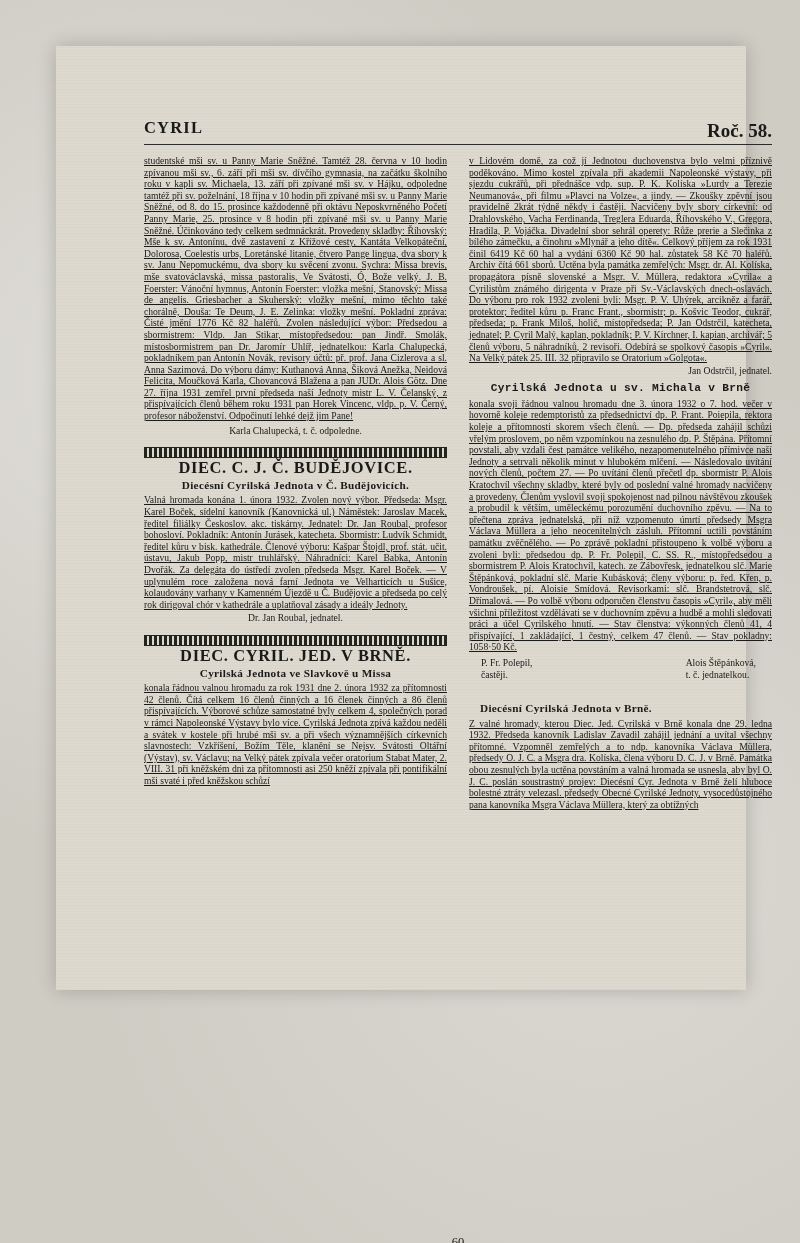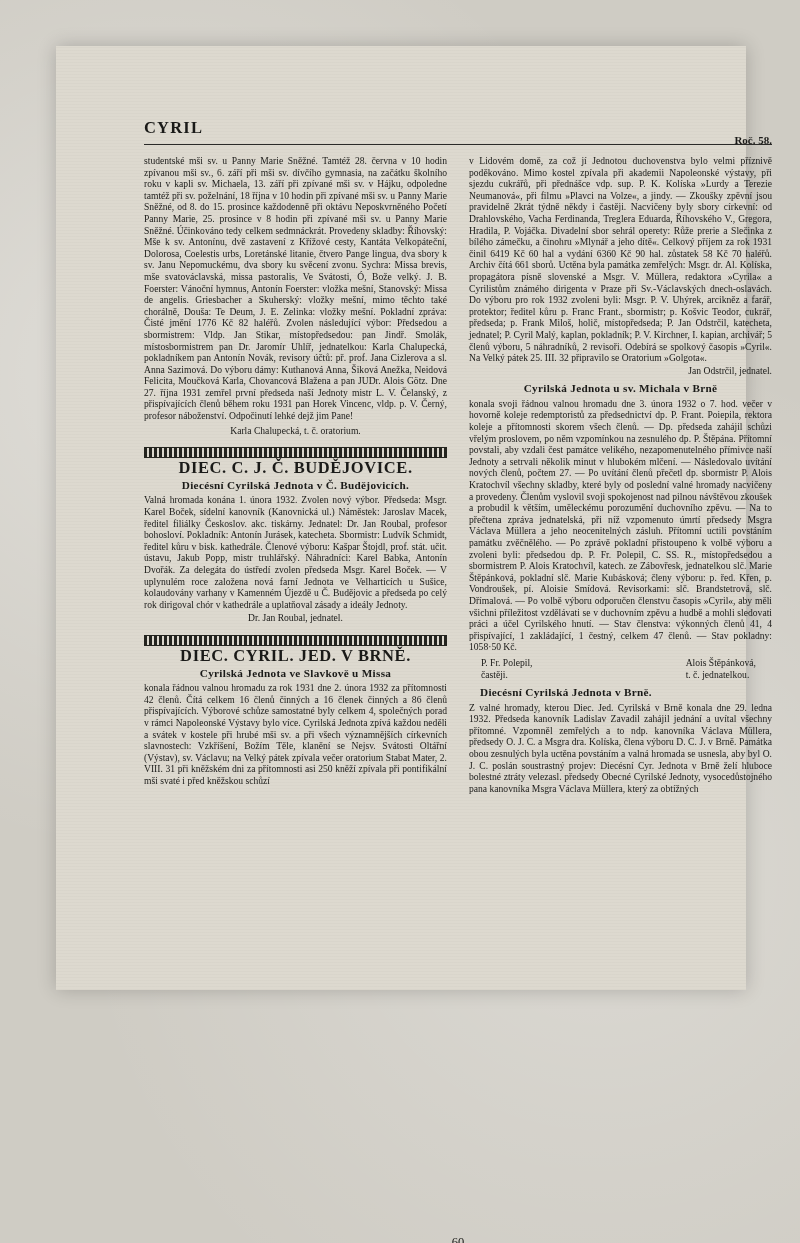--- a/index.html
+++ b/index.html
@@ -58,8 +58,8 @@
   .head .vol {
     position: absolute;
     right: 0;
-    top: 16px;
-    font-size: 11px;
+    top: 2px;
+    font-size: 19px;
     font-weight: 600;
   }
   

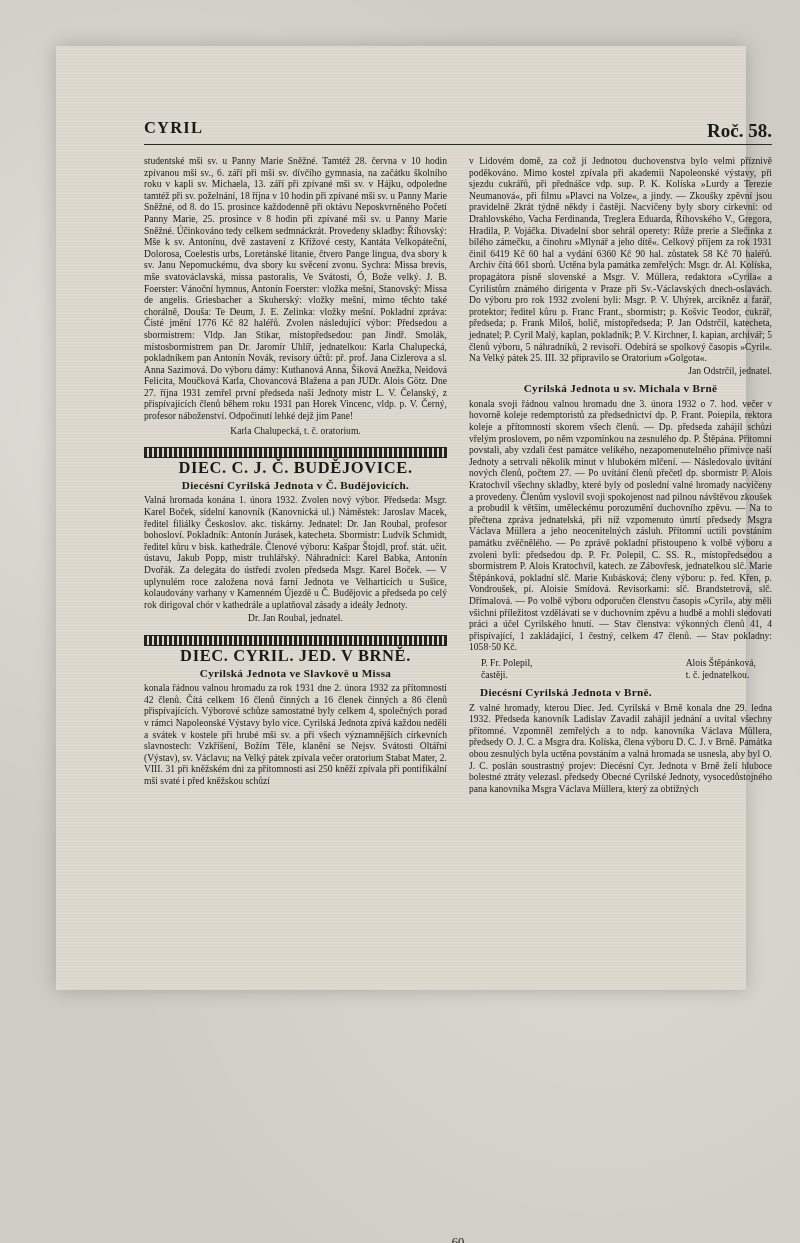--- a/index.html
+++ b/index.html
@@ -79,7 +79,7 @@
   p {
     margin: 0;
   }
-  p.noind { text-indent: 0; }
+  p.noind { text-indent: 0; text-decoration: underline; }
   
   .rule-orn {
     height: 9px;

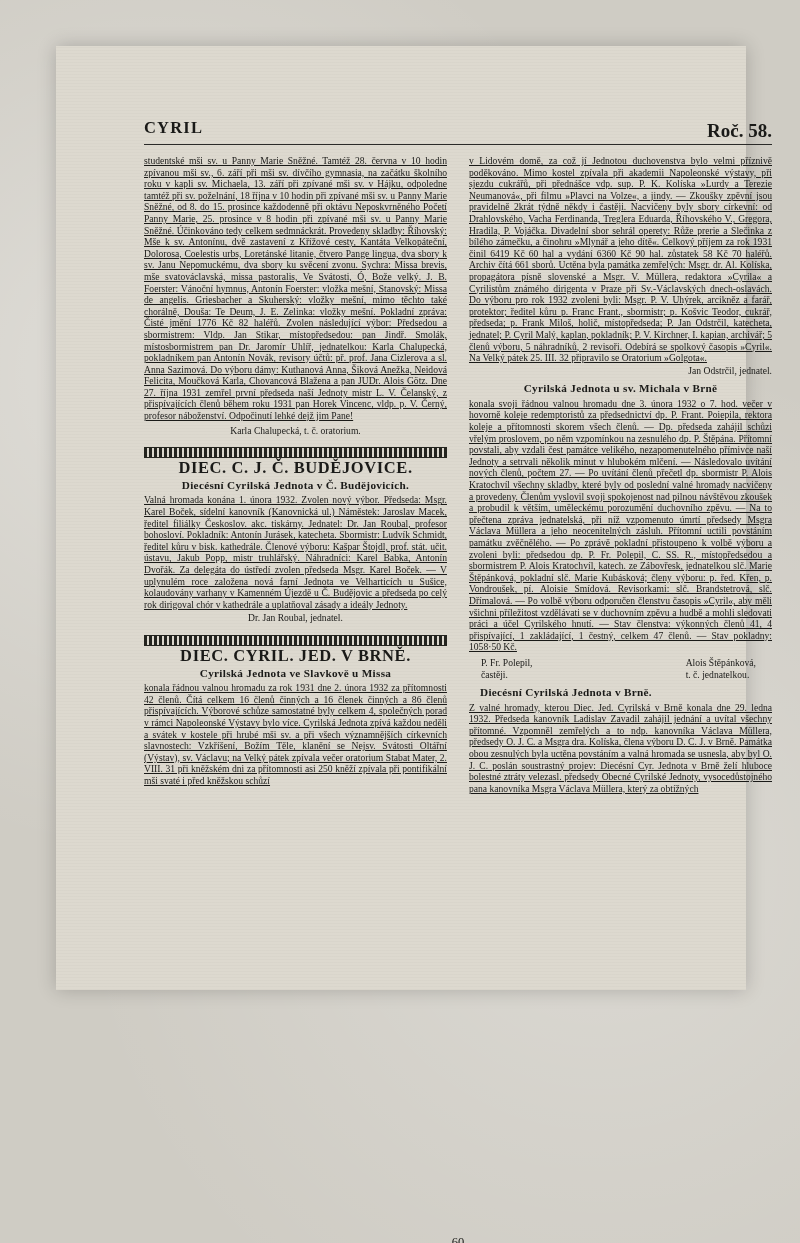--- a/index.html
+++ b/index.html
@@ -176,7 +176,7 @@
           <p class="noind">v Lidovém domě, za což jí Jednotou duchovenstva bylo velmi příznivě poděkováno. Mimo kostel zpívala při akademii Napoleonské výstavy, při sjezdu cukrářů, při přednášce vdp. sup. P. K. Kolíska »Lurdy a Terezie Neumanová«, při filmu »Plavci na Volze«, a jindy. — Zkoušky zpěvní jsou pravidelně 2krát týdně někdy i častěji. Nacvičeny byly sbory církevní: od Drahlovského, Vacha Ferdinanda, Treglera Eduarda, Říhovského V., Gregora, Hradila, P. Vojáčka. Divadelní sbor sehrál operety: Růže prerie a Slečinka z bílého zámečku, a činohru »Mlynář a jeho dítě«. Celkový příjem za rok 1931 činil 6419 Kč 60 hal a vydání 6360 Kč 90 hal. zůstatek 58 Kč 70 haléřů. Archiv čítá 661 sborů. Uctěna byla památka zemřelých: Msgr. dr. Al. Kolíska, propagátora písně slovenské a Msgr. V. Müllera, redaktora »Cyrila« a Cyrilistům známého dirigenta v Praze při Sv.-Václavských dnech-oslavách. Do výboru pro rok 1932 zvoleni byli: Msgr. P. V. Uhýrek, arcikněz a farář, protektor; ředitel kůru p. Franc Frant., sbormistr; p. Košvic Teodor, cukrář, předseda; p. Frank Miloš, holič, místopředseda; P. Jan Odstrčil, katecheta, jednatel; P. Cyril Malý, kaplan, pokladník; P. V. Kirchner, I. kapian, archivář; 5 členů výboru, 5 náhradníků, 2 revisoři. Odebírá se spolkový časopis »Cyril«. Na Velký pátek 25. III. 32 připravilo se Oratorium »Golgota«.</p>
           <p style="text-align:right;margin-top:1px;">Jan Odstrčil, jednatel.</p>
 
-          <h3 class="sub" style="margin-top:7px;">Cyrilská Jednota u sv. Michala v Brně</h3>
+          <h3 class="sub" style="margin-top:7px;font-family:Liberation Mono, monospace;">Cyrilská Jednota u sv. Michala v Brně</h3>
           <p class="noind">konala svoji řádnou valnou hromadu dne 3. února 1932 o 7. hod. večer v hovorně koleje redemptoristů za předsednictví dp. P. Frant. Poiepila, rektora koleje a přítomnosti skorem všech členů. — Dp. předseda zahájil schůzi vřelým proslovem, po něm vzpomínkou na zesnulého dp. P. Štěpána. Přítomní povstali, aby vzdali čest památce velikého, nezapomenutelného přímivce naší Jednoty a setrvali několik minut v hlubokém mlčení. — Následovalo uvítání nových členů, počtem 27. — Po uvítání členů přečetl dp. sbormistr P. Alois Kratochvíl všechny skladby, které byly od poslední valné hromady nacvičeny a provedeny. Členům vyslovil svoji spokojenost nad pilnou návštěvou zkoušek a probudil k větším, uměleckému porozumění duchovního zpěvu. — Na to přečtena zpráva jednatelská, při níž vzpomenuto úmrtí předsedy Msgra Václava Müllera a jeho neocenitelných zásluh. Přítomní uctili povstáním památku zvěčnělého. — Po zprávě pokladní přistoupeno k volbě výboru a zvoleni byli: předsedou dp. P. Fr. Polepil, C. SS. R., místopředsedou a sbormistrem P. Alois Kratochvíl, katech. ze Zábovřesk, jednatelkou slč. Marie Štěpánková, pokladní slč. Marie Kubásková; členy výboru: p. řed. Křen, p. Vondroušek, pí. Aloisie Smídová. Revisorkami: slč. Brandstetrová, slč. Dřímalová. — Po volbě výboru odporučen členstvu časopis »Cyril«, aby měli všichni příležitost vzdělávati se v duchovním zpěvu a hudbě a mohli sledovati práci a účel Cyrilského hnutí. — Stav členstva: výkonných členů 41, 4 přispívající, 1 zakládající, 1 čestný, celkem 47 členů. — Stav pokladny: 1058·50 Kč.</p>
 
           <div class="sig">

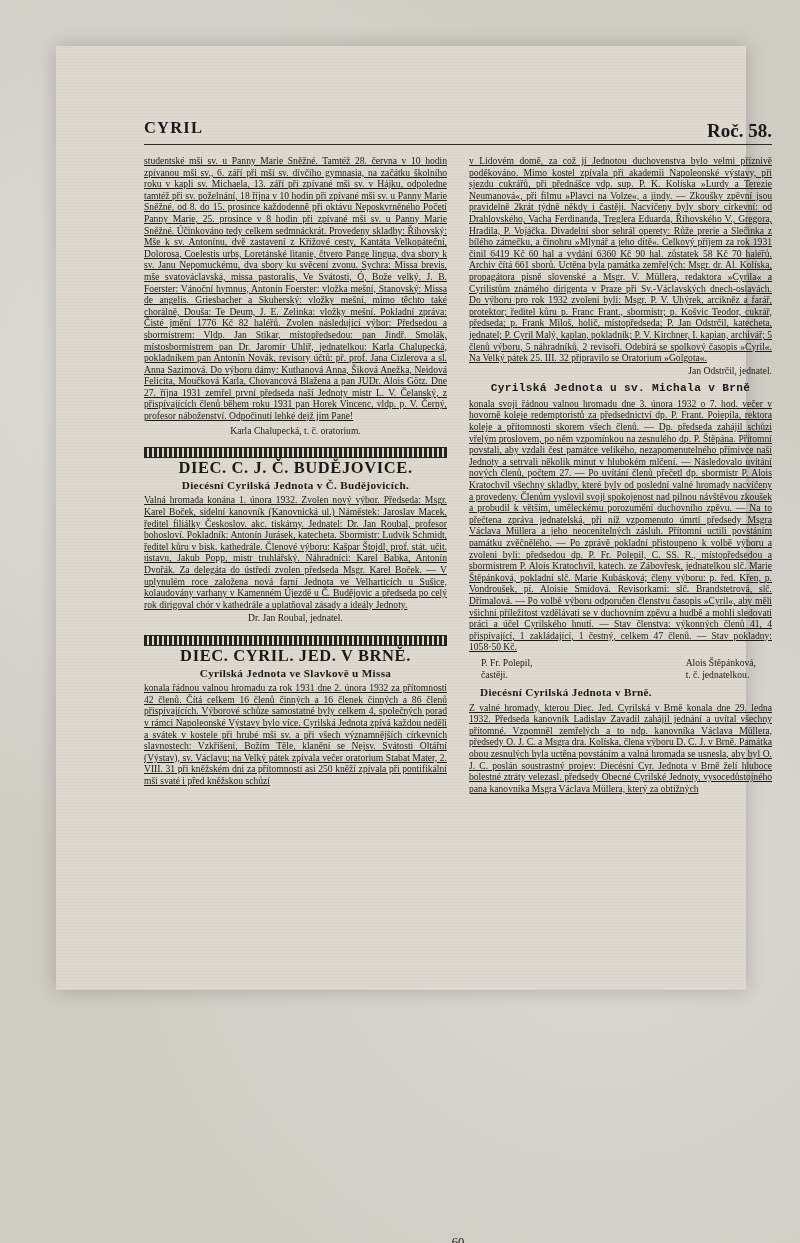--- a/index.html
+++ b/index.html
@@ -155,7 +155,7 @@
 
           <p class="noind">studentské mši sv. u Panny Marie Sněžné. Tamtéž 28. června v 10 hodin zpívanou mši sv., 6. září při mši sv. dívčího gymnasia, na začátku školního roku v kapli sv. Michaela, 13. září při zpívané mši sv. v Hájku, odpoledne tamtéž při sv. poželnání, 18 října v 10 hodin při zpívané mši sv. u Panny Marie Sněžné, od 8. do 15. prosince každodenně při oktávu Neposkvrněného Početí Panny Marie, 25. prosince v 8 hodin při zpívané mši sv. u Panny Marie Sněžné. Účinkováno tedy celkem sedmnáckrát. Provedeny skladby: Říhovský: Mše k sv. Antonínu, dvě zastavení z Křížové cesty, Kantáta Velkopáteční, Dolorosa, Coelestis urbs, Loretánské litanie, čtvero Pange lingua, dva sbory k sv. Janu Nepomuckému, dva sbory ku svěcení zvonu. Sychra: Missa brevis, mše svatováclavská, missa pastoralis, Ve Svátosti, Ó, Bože velký. J. B. Foerster: Vánoční hymnus, Antonín Foerster: vložka mešní, Stanovský: Missa de angelis. Griesbacher a Skuherský: vložky mešní, mimo těchto také chorálně, Douša: Te Deum, J. E. Zelinka: vložky mešní. Pokladní zpráva: Čisté jmění 1776 Kč 82 haléřů. Zvolen následující výbor: Předsedou a sbormistrem: Vldp. Jan Stikar, místopředsedou: pan Jindř. Smolák, místosbormistrem pan Dr. Jaromír Uhlíř, jednatelkou: Karla Chalupecká, pokladníkem pan Antonín Novák, revisory účtů: př. prof. Jana Cizlerova a sl. Anna Sazimová. Do výboru dámy: Kuthanová Anna, Šiková Anežka, Neidová Felicita, Moučková Karla, Chovancová Blažena a pan JUDr. Alois Götz. Dne 27. října 1931 zemřel první předseda naší Jednoty mistr L. V. Čelanský, z přispívajících členů během roku 1931 pan Horek Vincenc, vldp. p. V. Černý, profesor náboženství. Odpočinutí lehké dejž jim Pane!</p>
 
-          <p class="sig-inline" style="text-align:center;margin-top:3px;">Karla Chalupecká, t. č. oratorium.</p>
+          <p class="sig-inline" style="text-align:center;margin-top:3px;">Karla Chalupecká, t. č. odpoledne.</p>
 
           <div class="rule-orn"></div>
           <h2 class="sec">DIEC. C. J. Č. BUDĚJOVICE.</h2>

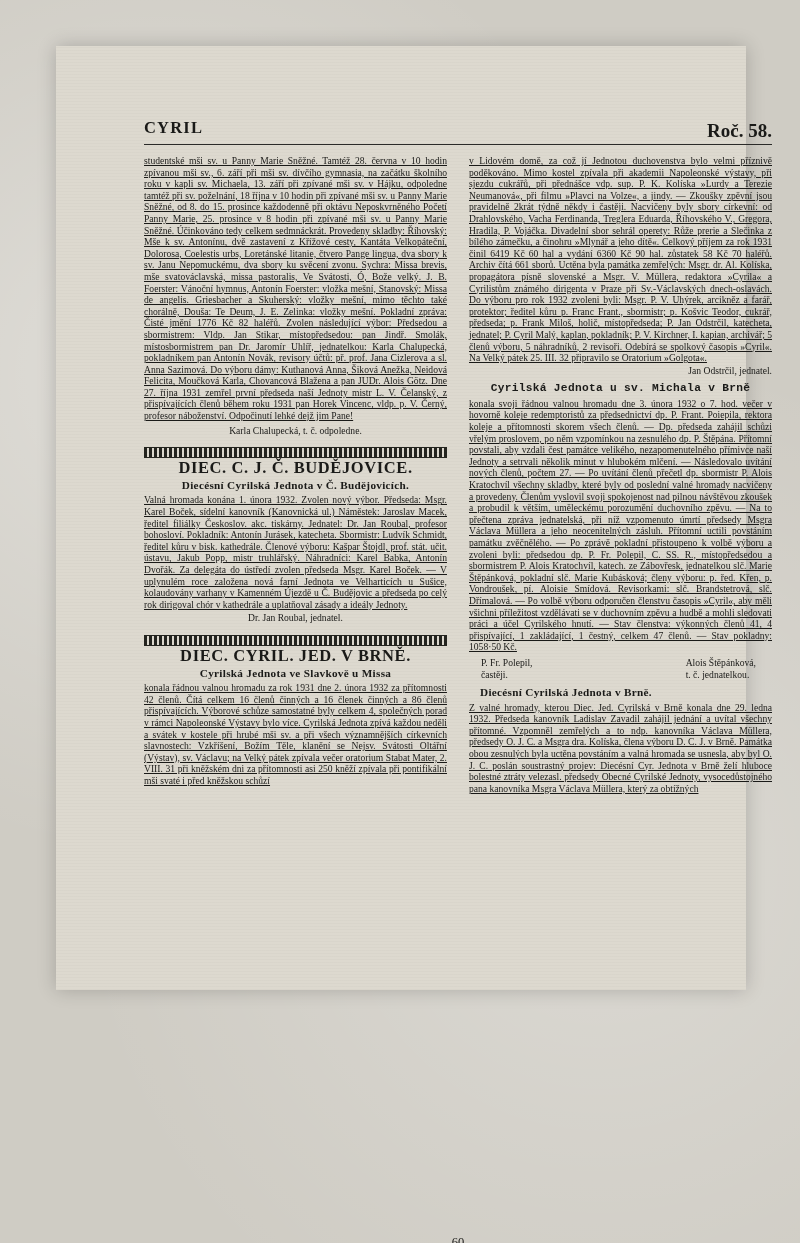--- a/index.html
+++ b/index.html
@@ -190,7 +190,7 @@
             </div>
           </div>
 
-          <h3 class="sub left" style="margin-top:6px;">Diecésní Cyrilská Jednota v Brně.</h3>
+          <h3 class="sub left" style="margin-top:22px;">Diecésní Cyrilská Jednota v Brně.</h3>
           <p class="noind">Z valné hromady, kterou Diec. Jed. Cyrilská v Brně konala dne 29. ledna 1932. Předseda kanovník Ladislav Zavadil zahájil jednání a uvítal všechny přítomné. Vzpomněl zemřelých a to ndp. kanovníka Václava Müllera, předsedy O. J. C. a Msgra dra. Kolíska, člena výboru D. C. J. v Brně. Památka obou zesnulých byla uctěna povstáním a valná hromada se usnesla, aby byl O. J. C. poslán soustrastný projev: Diecésní Cyr. Jednota v Brně želí hluboce bolestné ztráty velezasl. předsedy Obecné Cyrilské Jednoty, vysocedůstojného pana kanovníka Msgra Václava Müllera, který za obtížných</p>
         </div>
 

